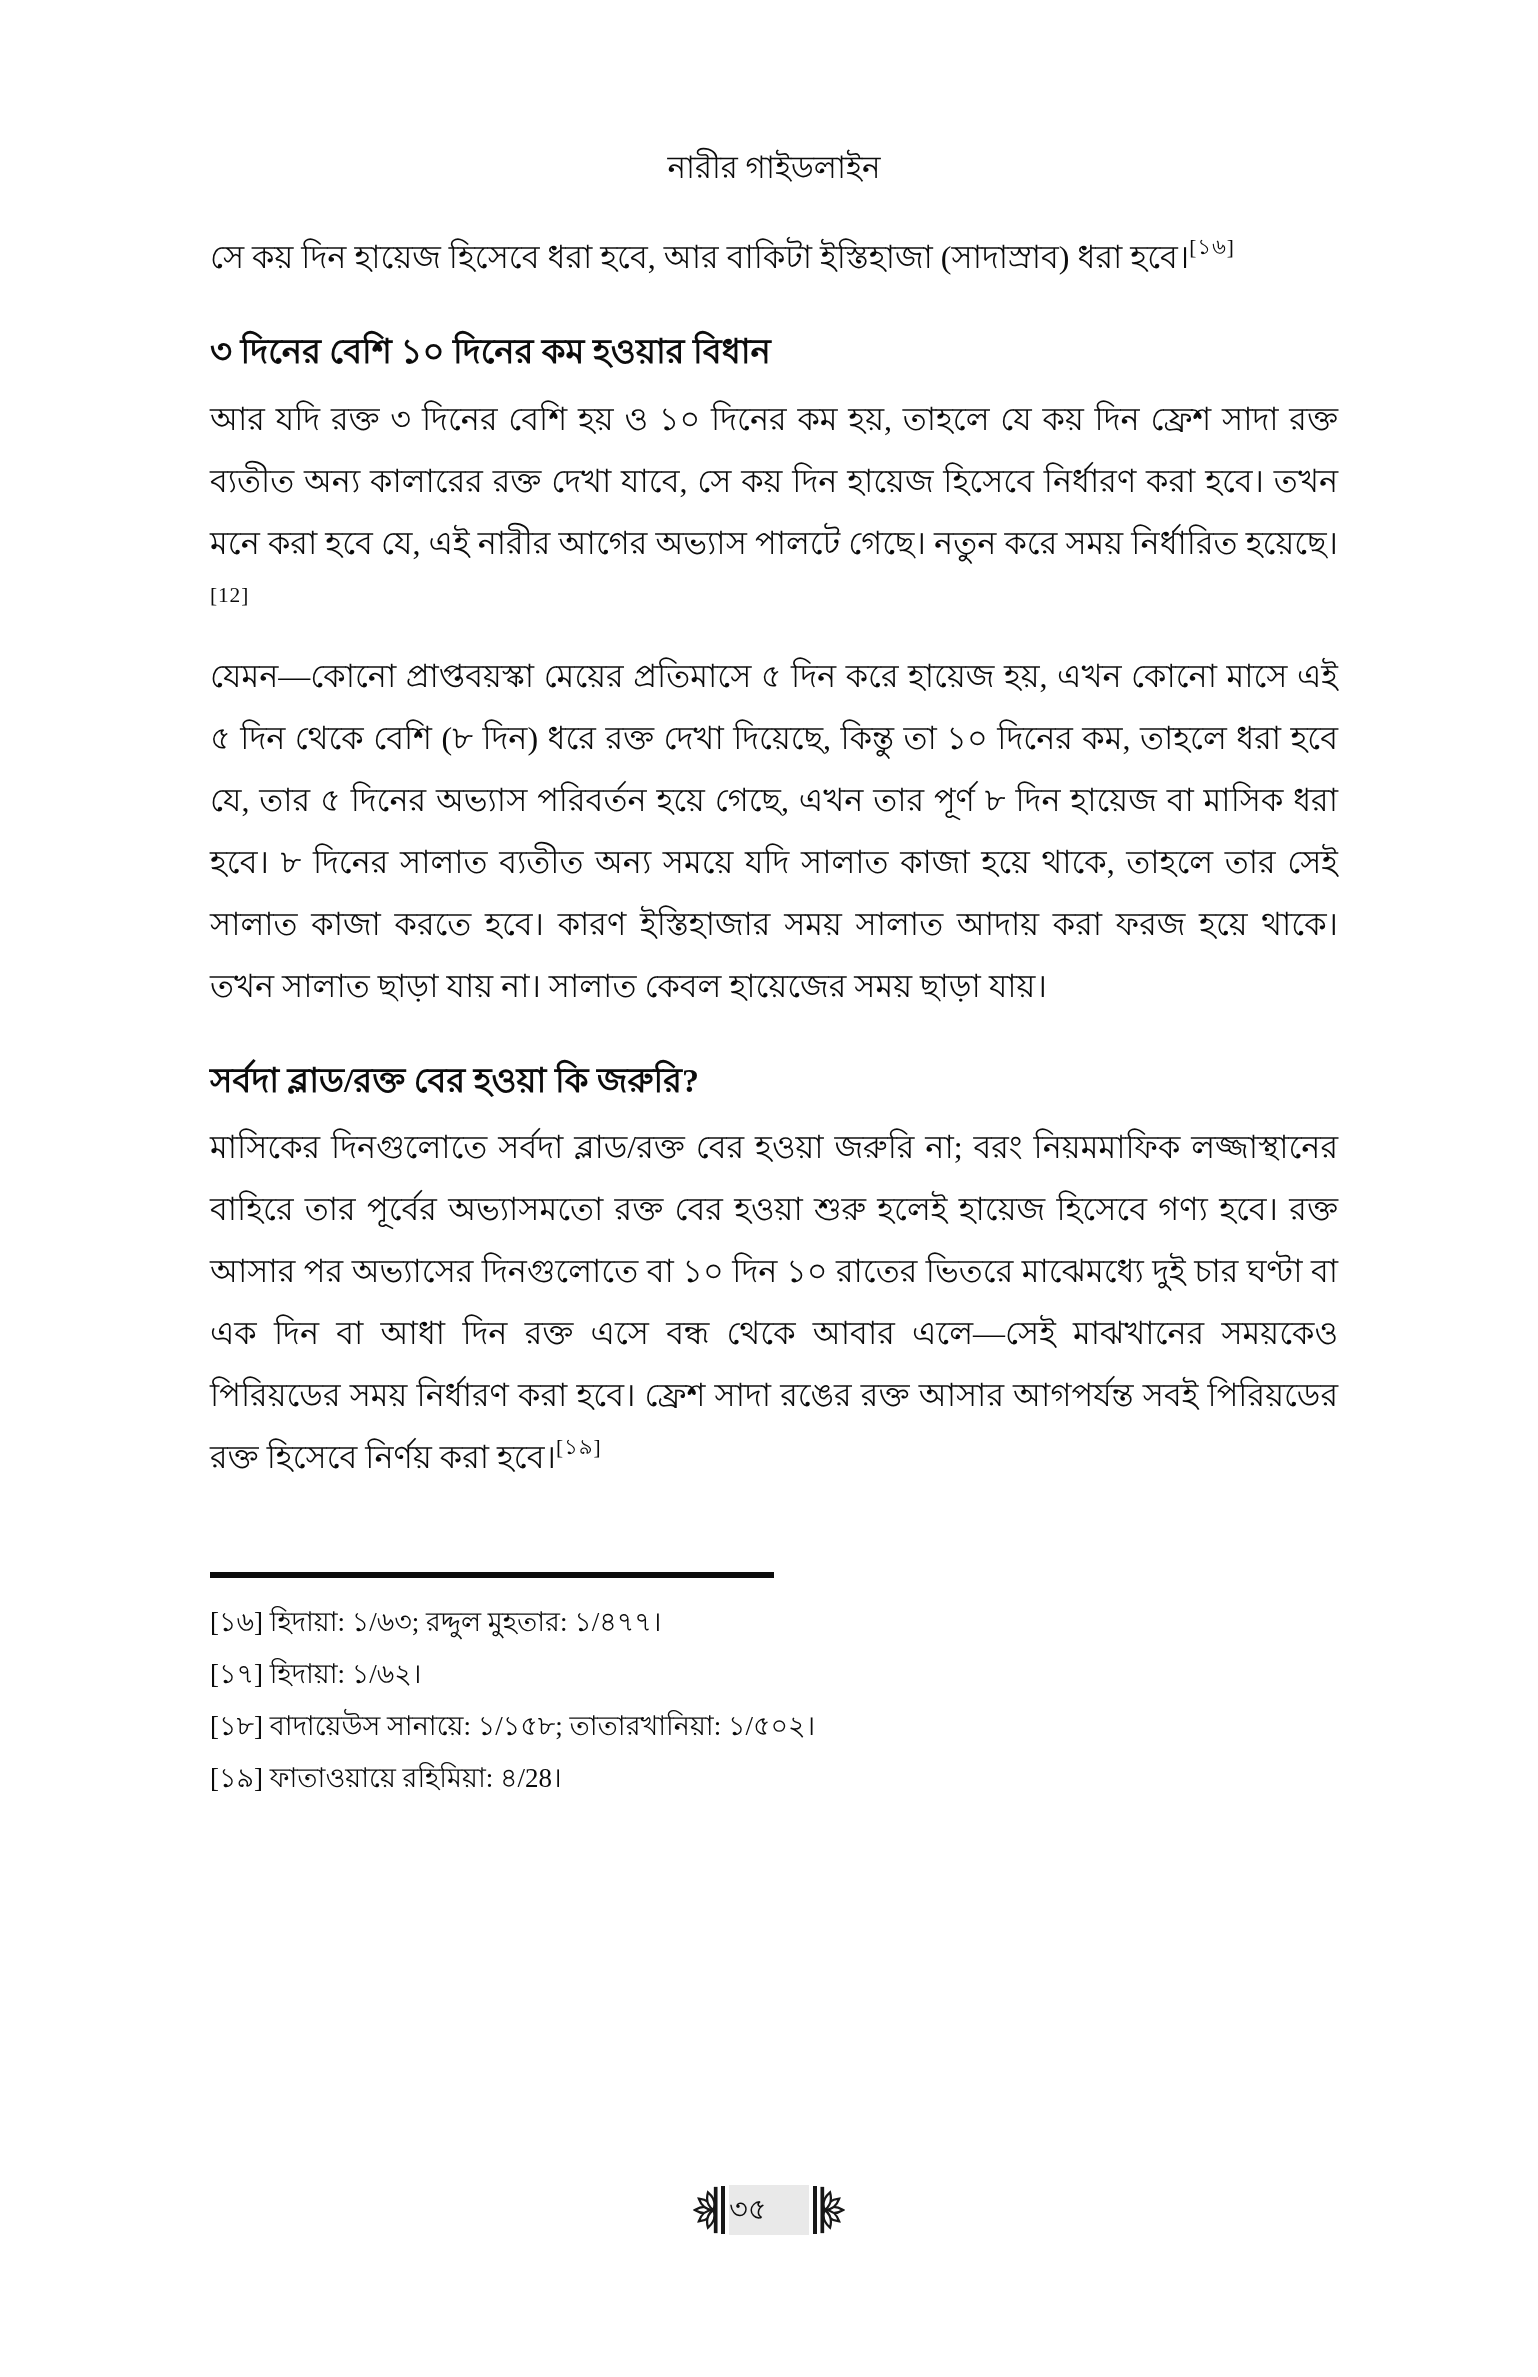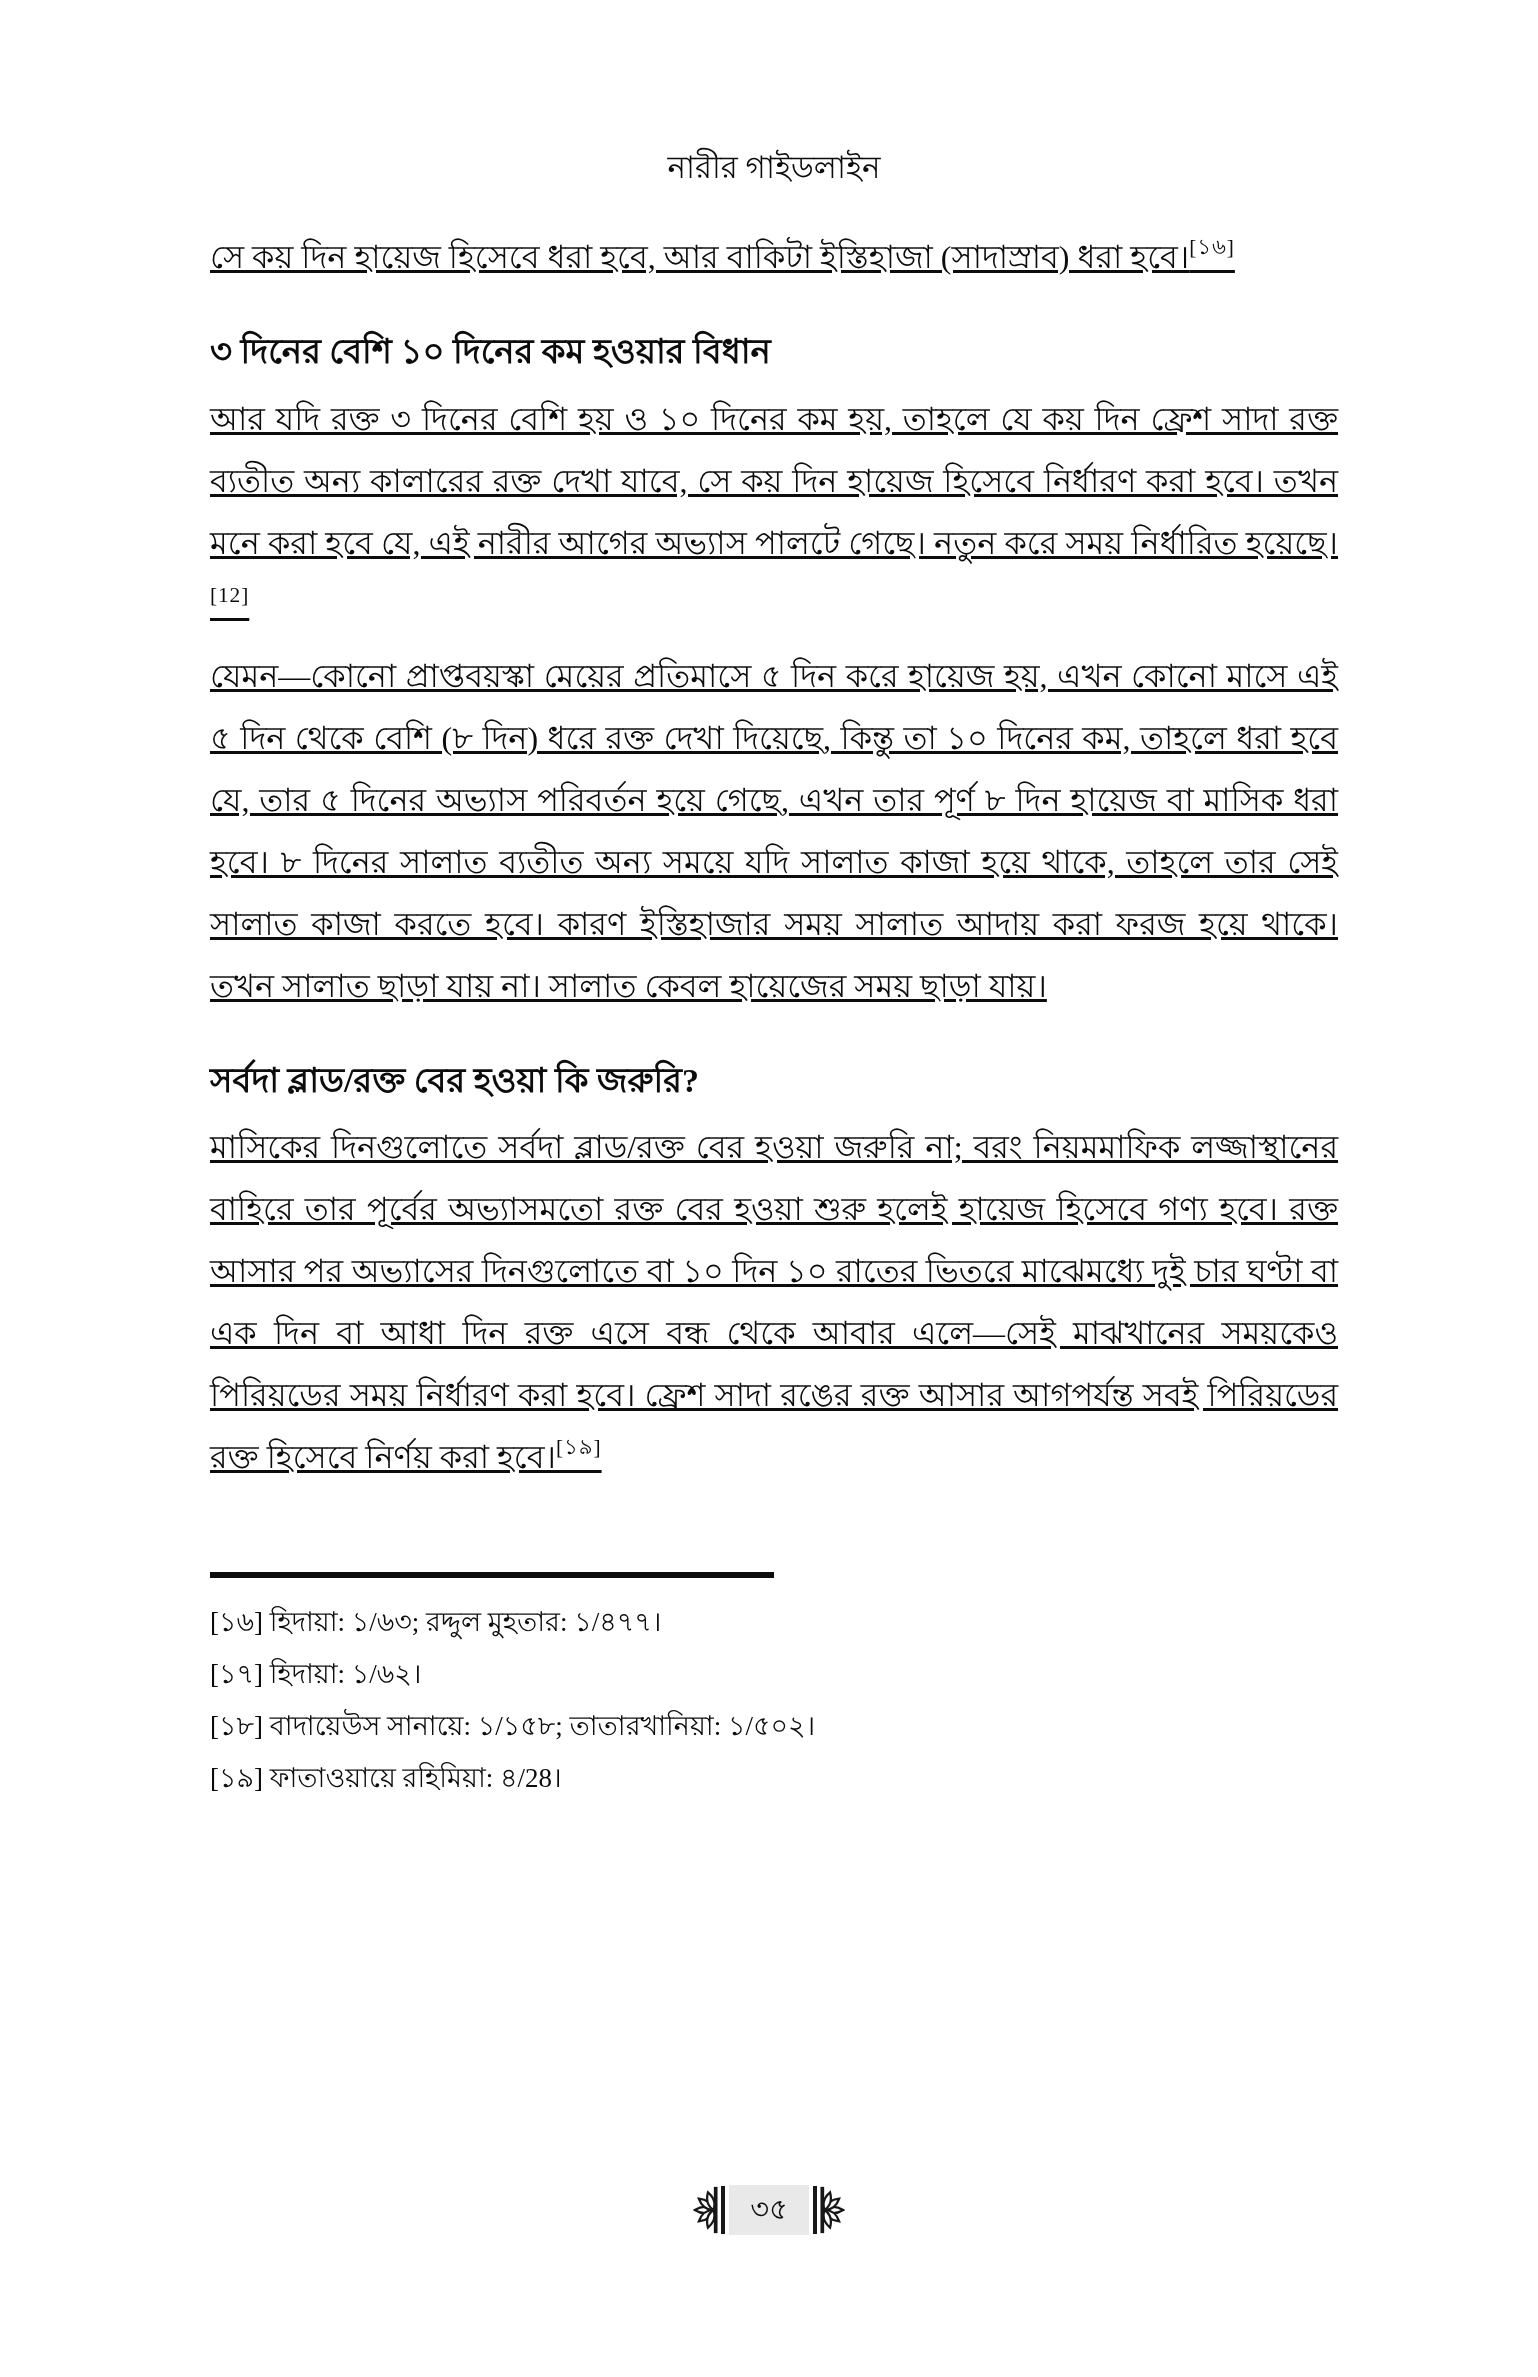--- a/index.html
+++ b/index.html
@@ -28,7 +28,6 @@
     line-height: 62px;
     text-align: justify;
     margin: 9.3px 0 0 0;
-    text-decoration: underline;
   }
   .body-text p.para.first { margin-top: 30px; }
   h2.sect {

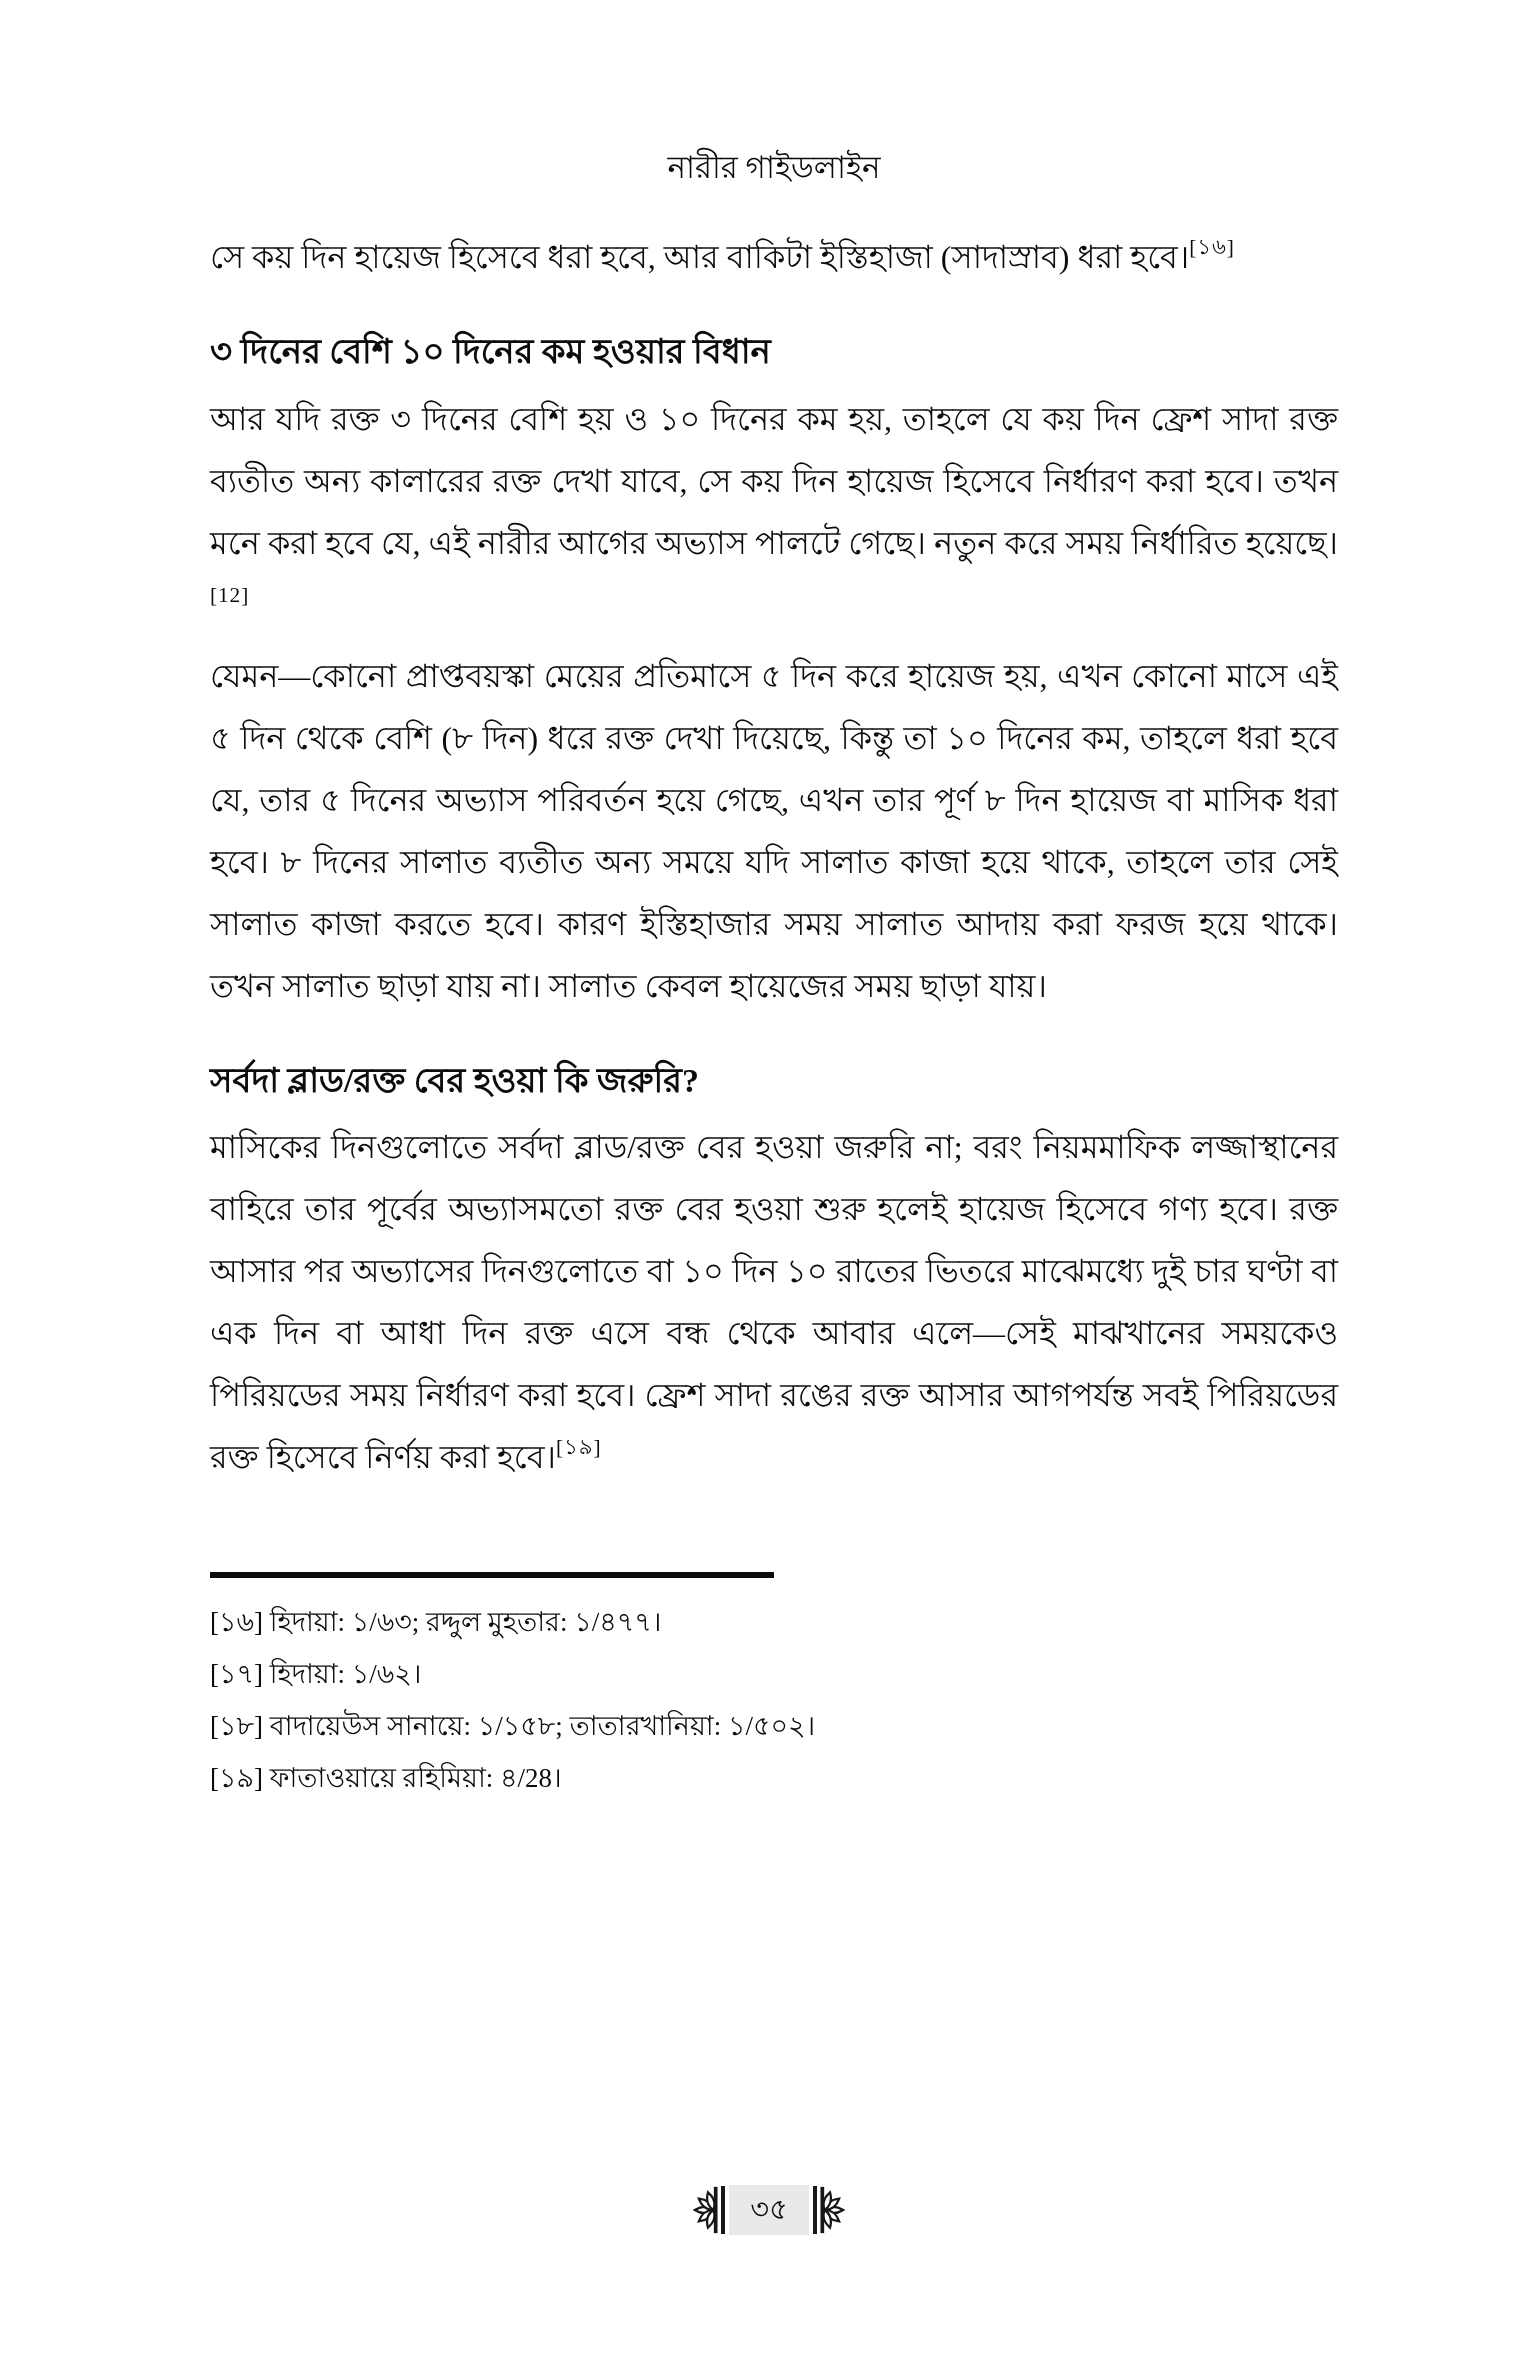--- a/index.html
+++ b/index.html
@@ -73,7 +73,7 @@
   .num-box {
     width: 80px; height: 50px;
     background: #e9e9e9;
-    display: flex; align-items: center; justify-content: center;
+    display: flex; align-items: center; 
     font-size: 29px;
     margin: 0 1px;
   }

